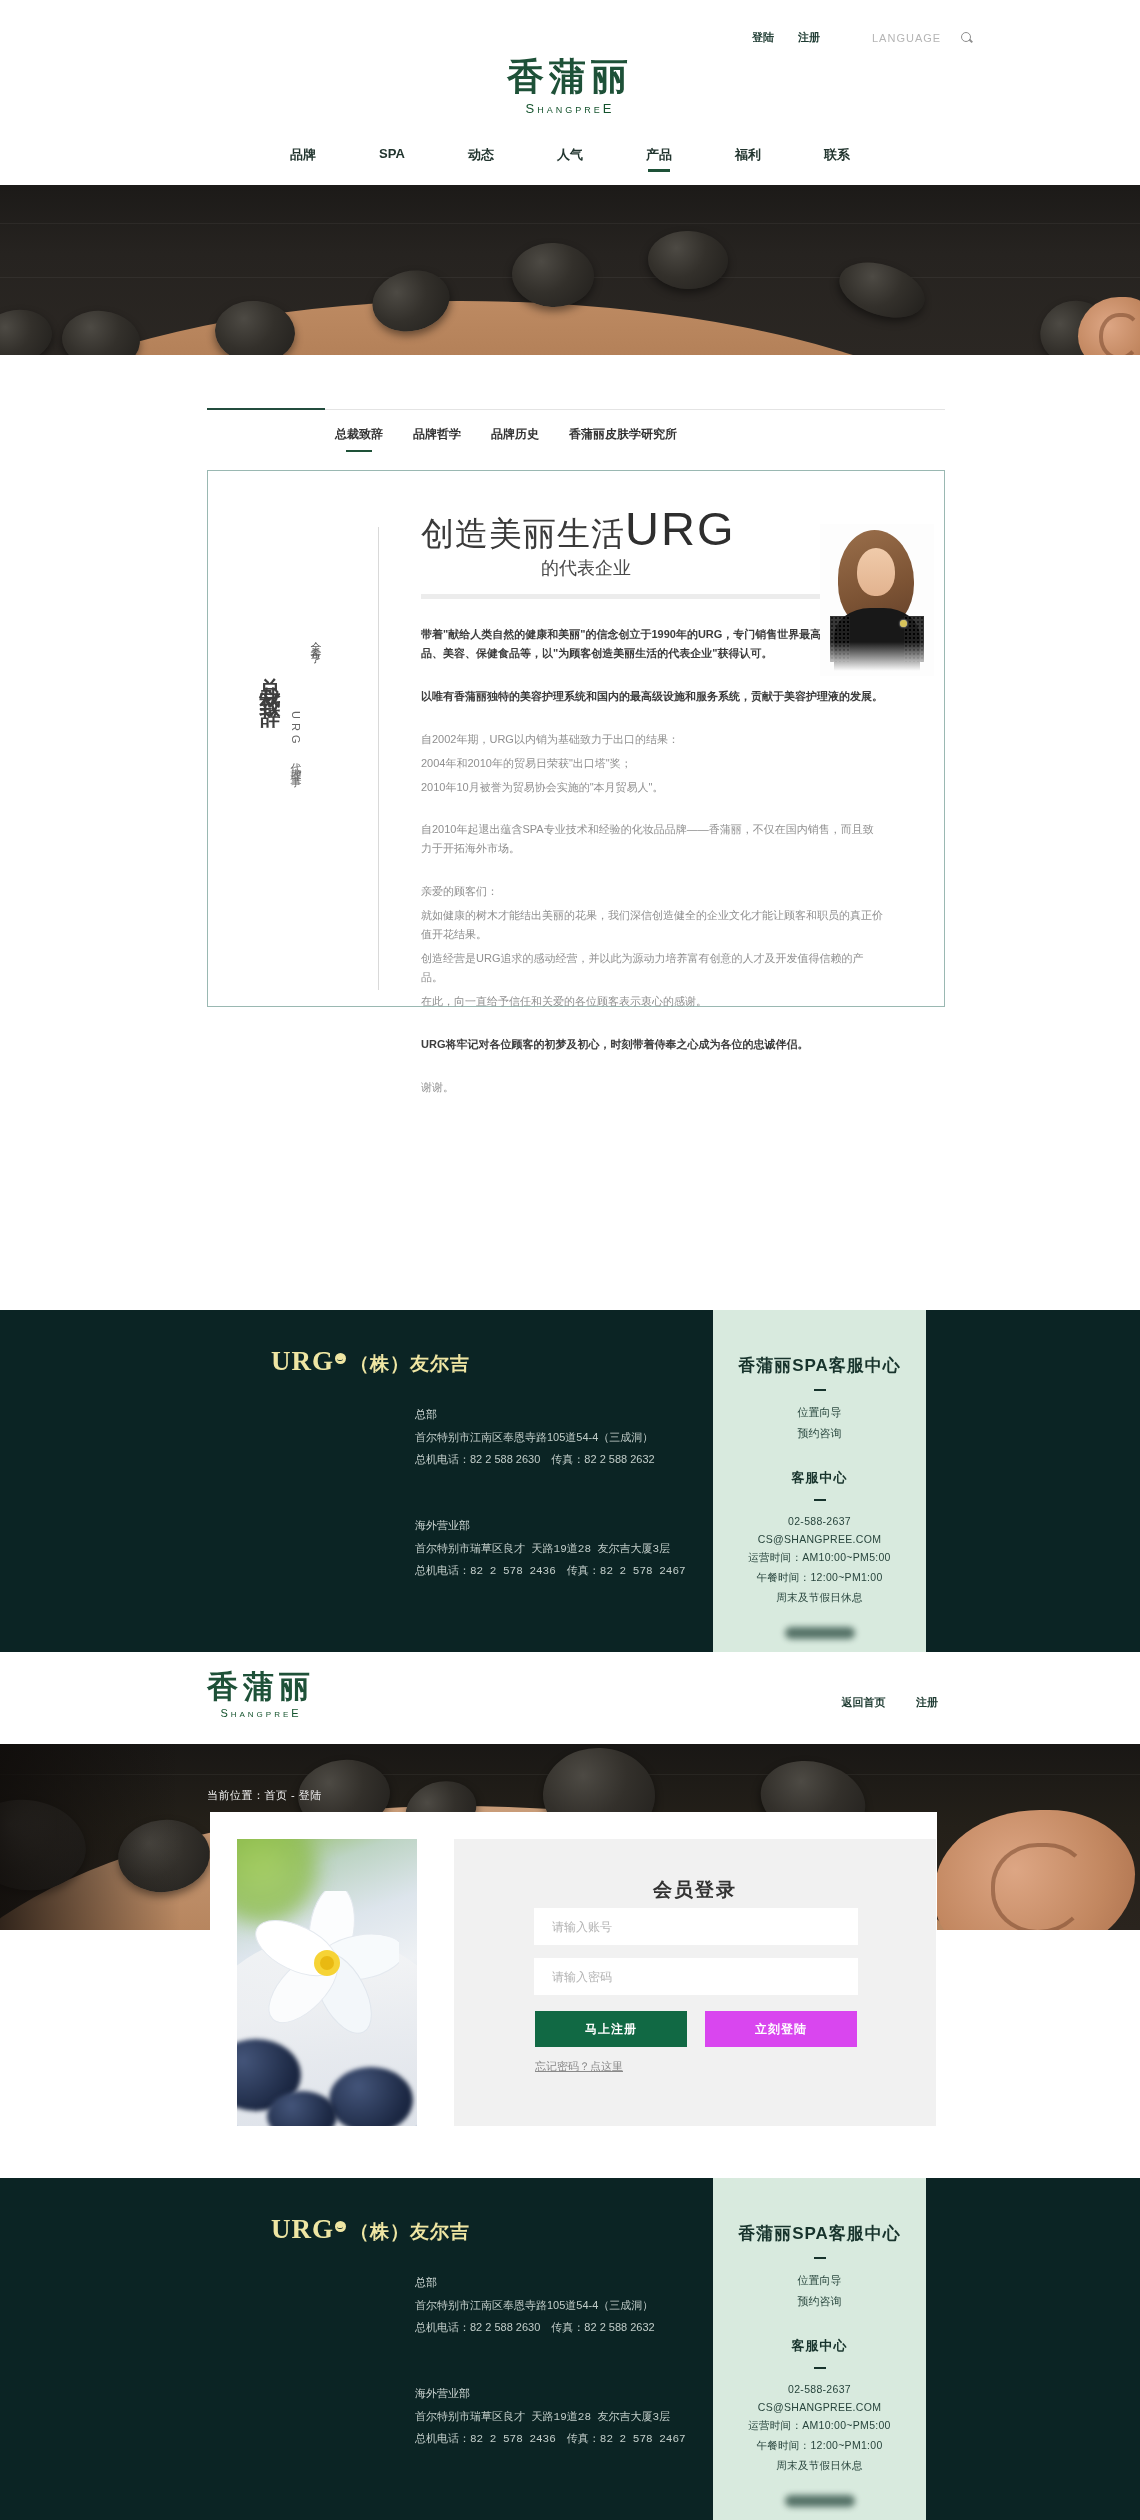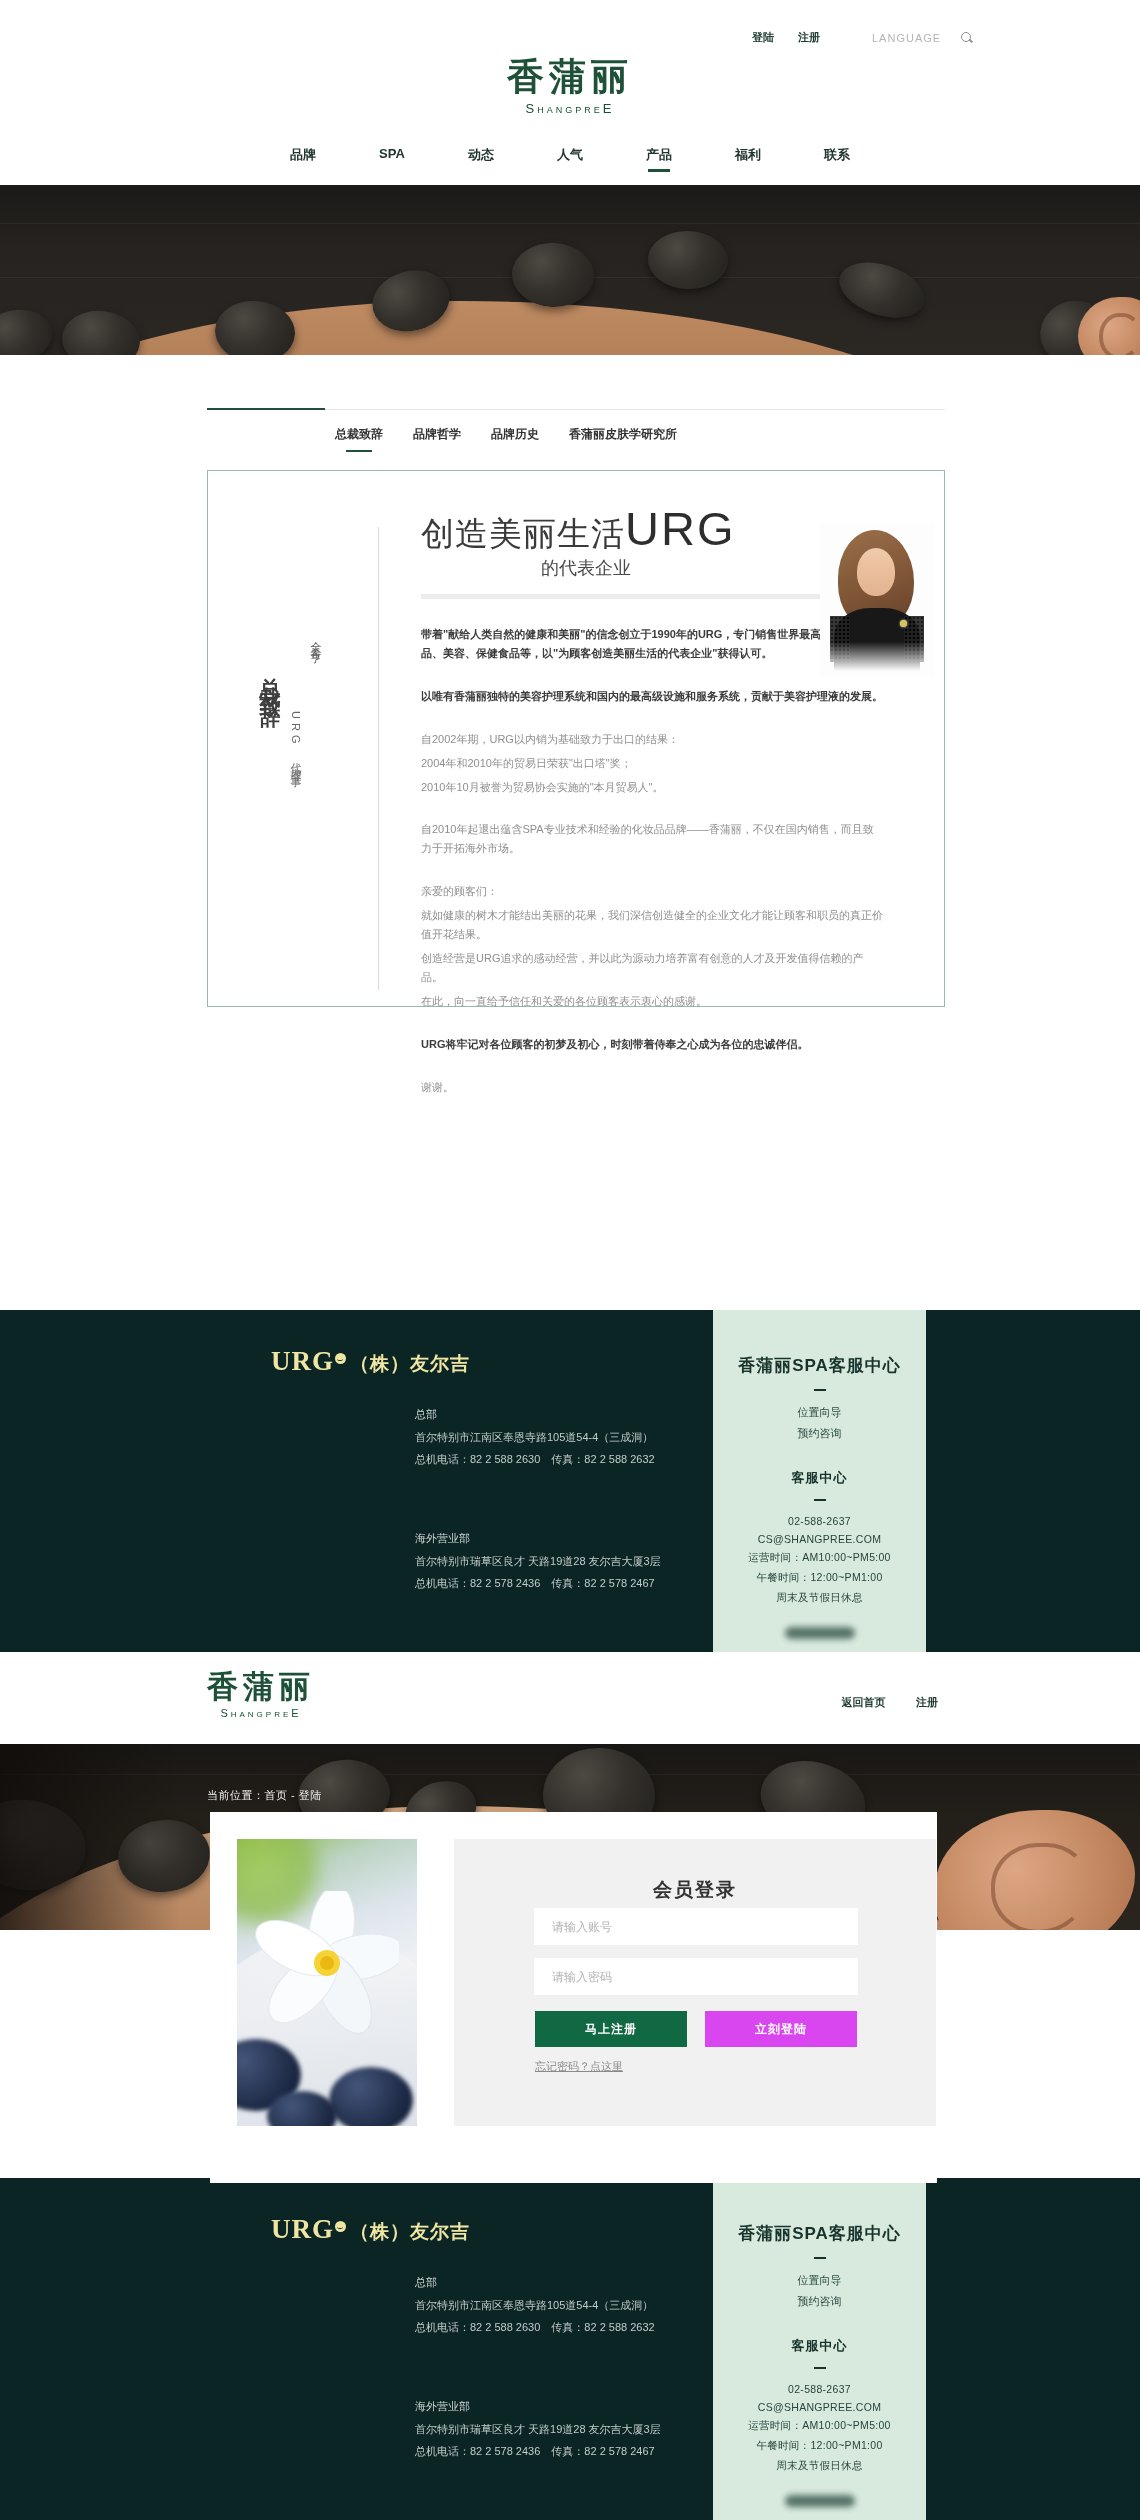--- a/index.html
+++ b/index.html
@@ -79,7 +79,7 @@
 .f-logo .urg-rest { font-size:19px; font-weight:bold; letter-spacing:1px; }
 .f-block { position:absolute; left:415px; font-size:11px; color:#cfd8d5; line-height:1.6; }
 .f-block .f-line { margin-top:5px; color:#c2cdc9; }
-.f-hq { top:96px; } .f-ov { top:220px; }
+.f-hq { top:96px; } .f-ov { top:208px;font-family:Liberation Mono, monospace; }
 .mint { position:absolute; left:713px; top:0; bottom:0; width:213px; background:#d8eade; text-align:center; color:#17332c; }
 .mint-title { font-size:17px; font-weight:bold; margin-top:44px; letter-spacing:1px; }
 .mint-dash { width:12px; height:2px; background:#17332c; margin:12px auto 14px; }

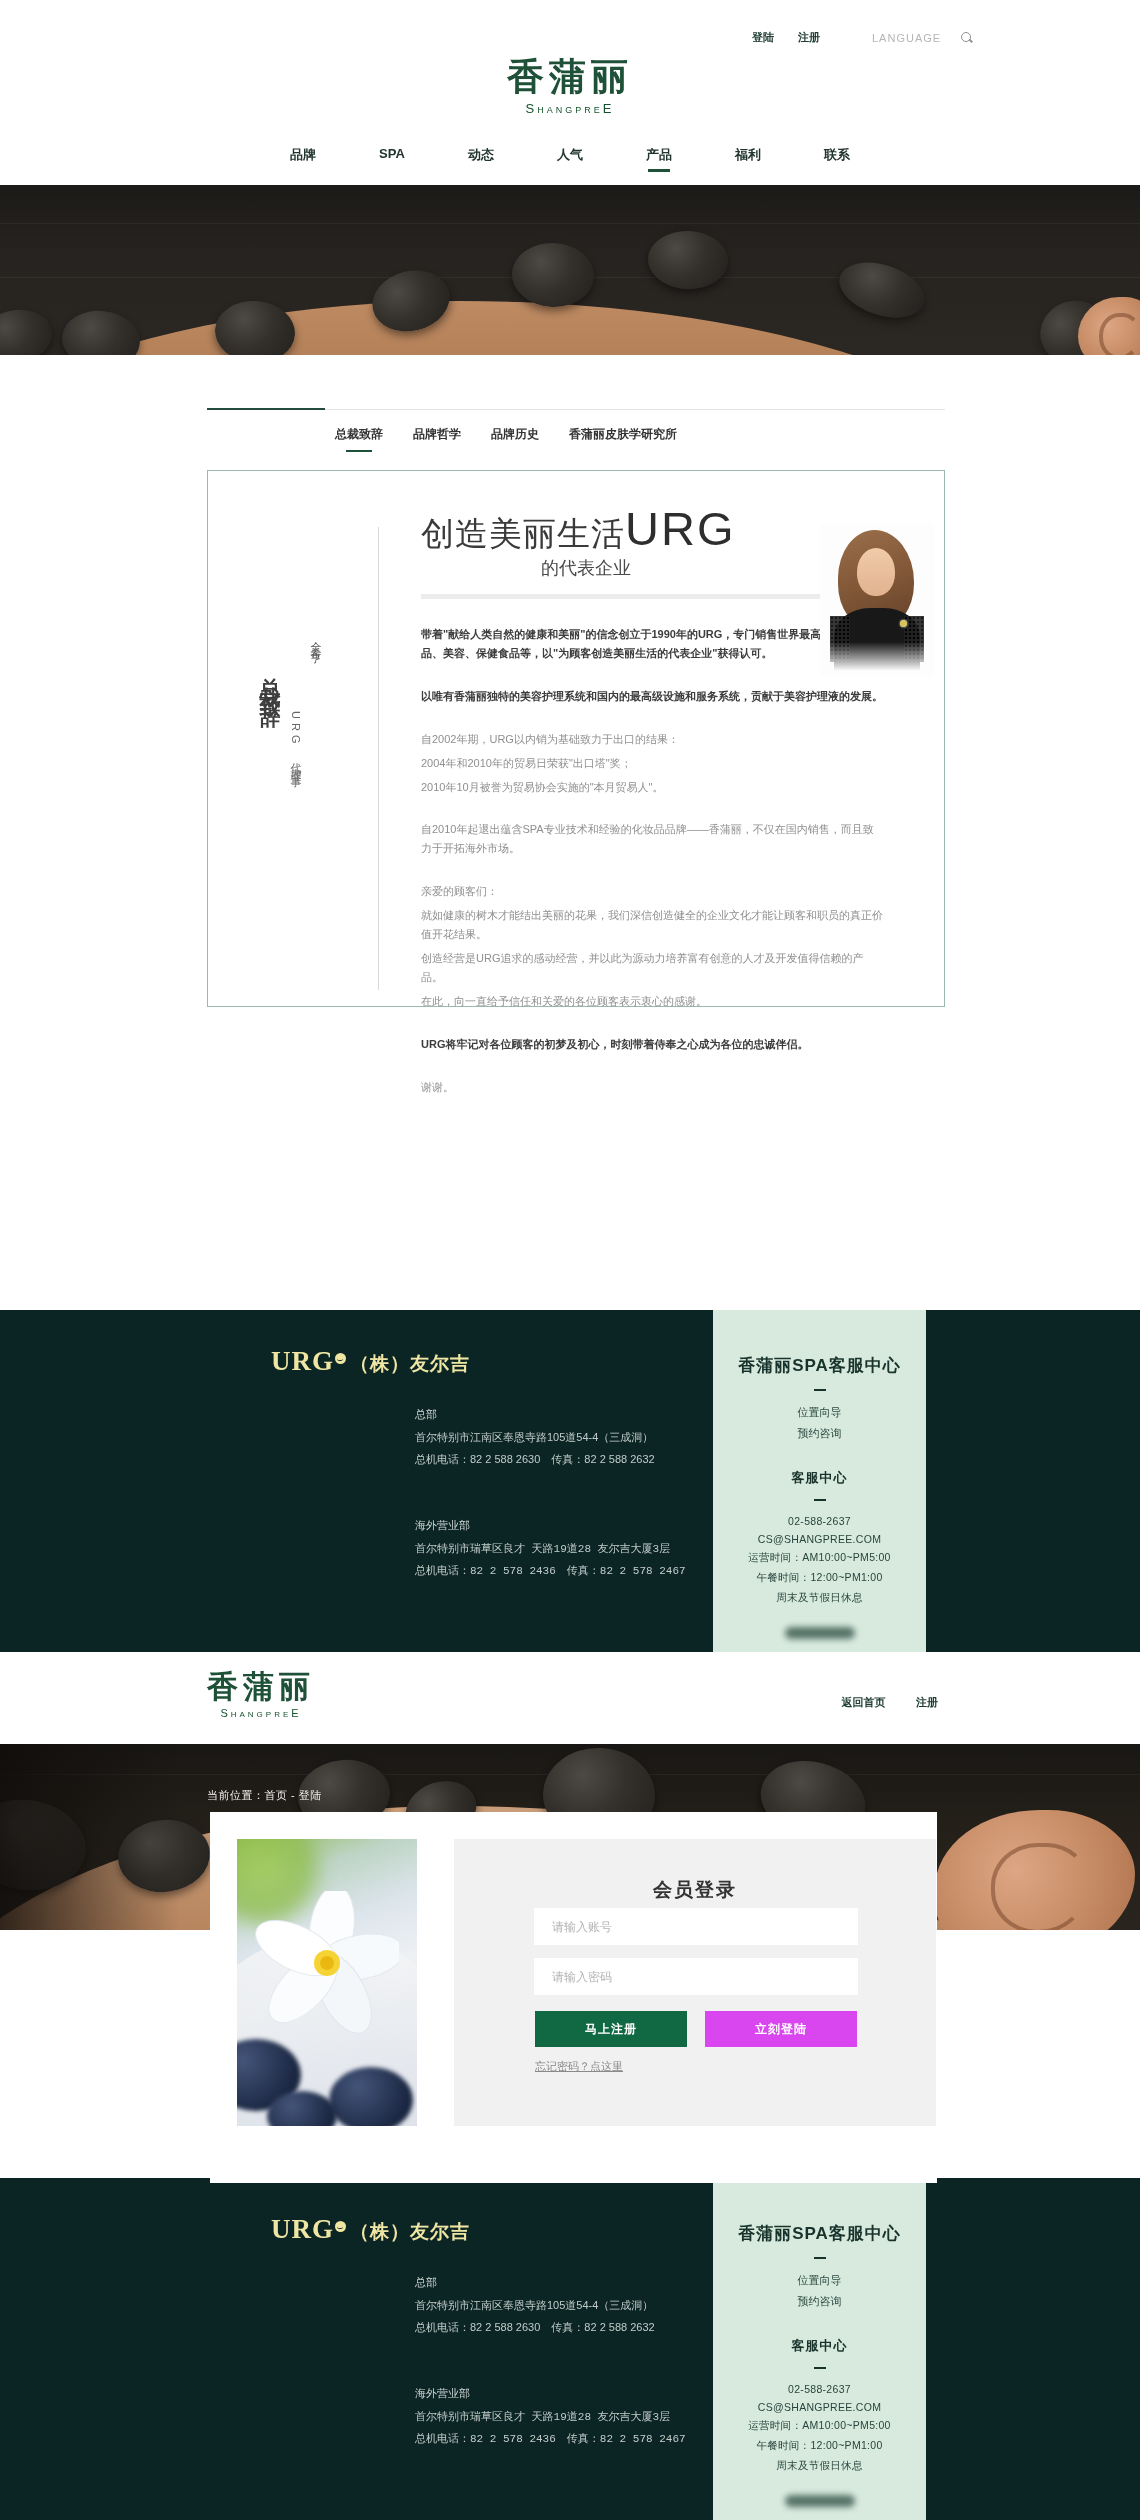--- a/index.html
+++ b/index.html
@@ -98,7 +98,7 @@
 
 
 .login-wrap { position:relative; height:248px; }
-.login-card { position:absolute; left:210px; top:-118px; width:727px; height:371px; background:#fff; padding:27px 0 0 27px; z-index:6; }
+.login-card { position:absolute; left:210px; top:-118px; width:727px; height:314px; background:#fff; padding:27px 0 0 27px; z-index:6; }
 .flower { position:relative; float:left; width:180px; height:287px; overflow:hidden;
   background:linear-gradient(160deg,#8fba5a 0%,#bdd4c4 16%,#dde5ec 34%,#eef1f4 52%,#d9e0e9 72%,#ccd5e1 100%); }
 .flower-blob { position:absolute; left:-30px; top:-26px; width:110px; height:110px; border-radius:50%; background:radial-gradient(circle,#a4cf55,#7fb04a); filter:blur(10px); opacity:.8; }

